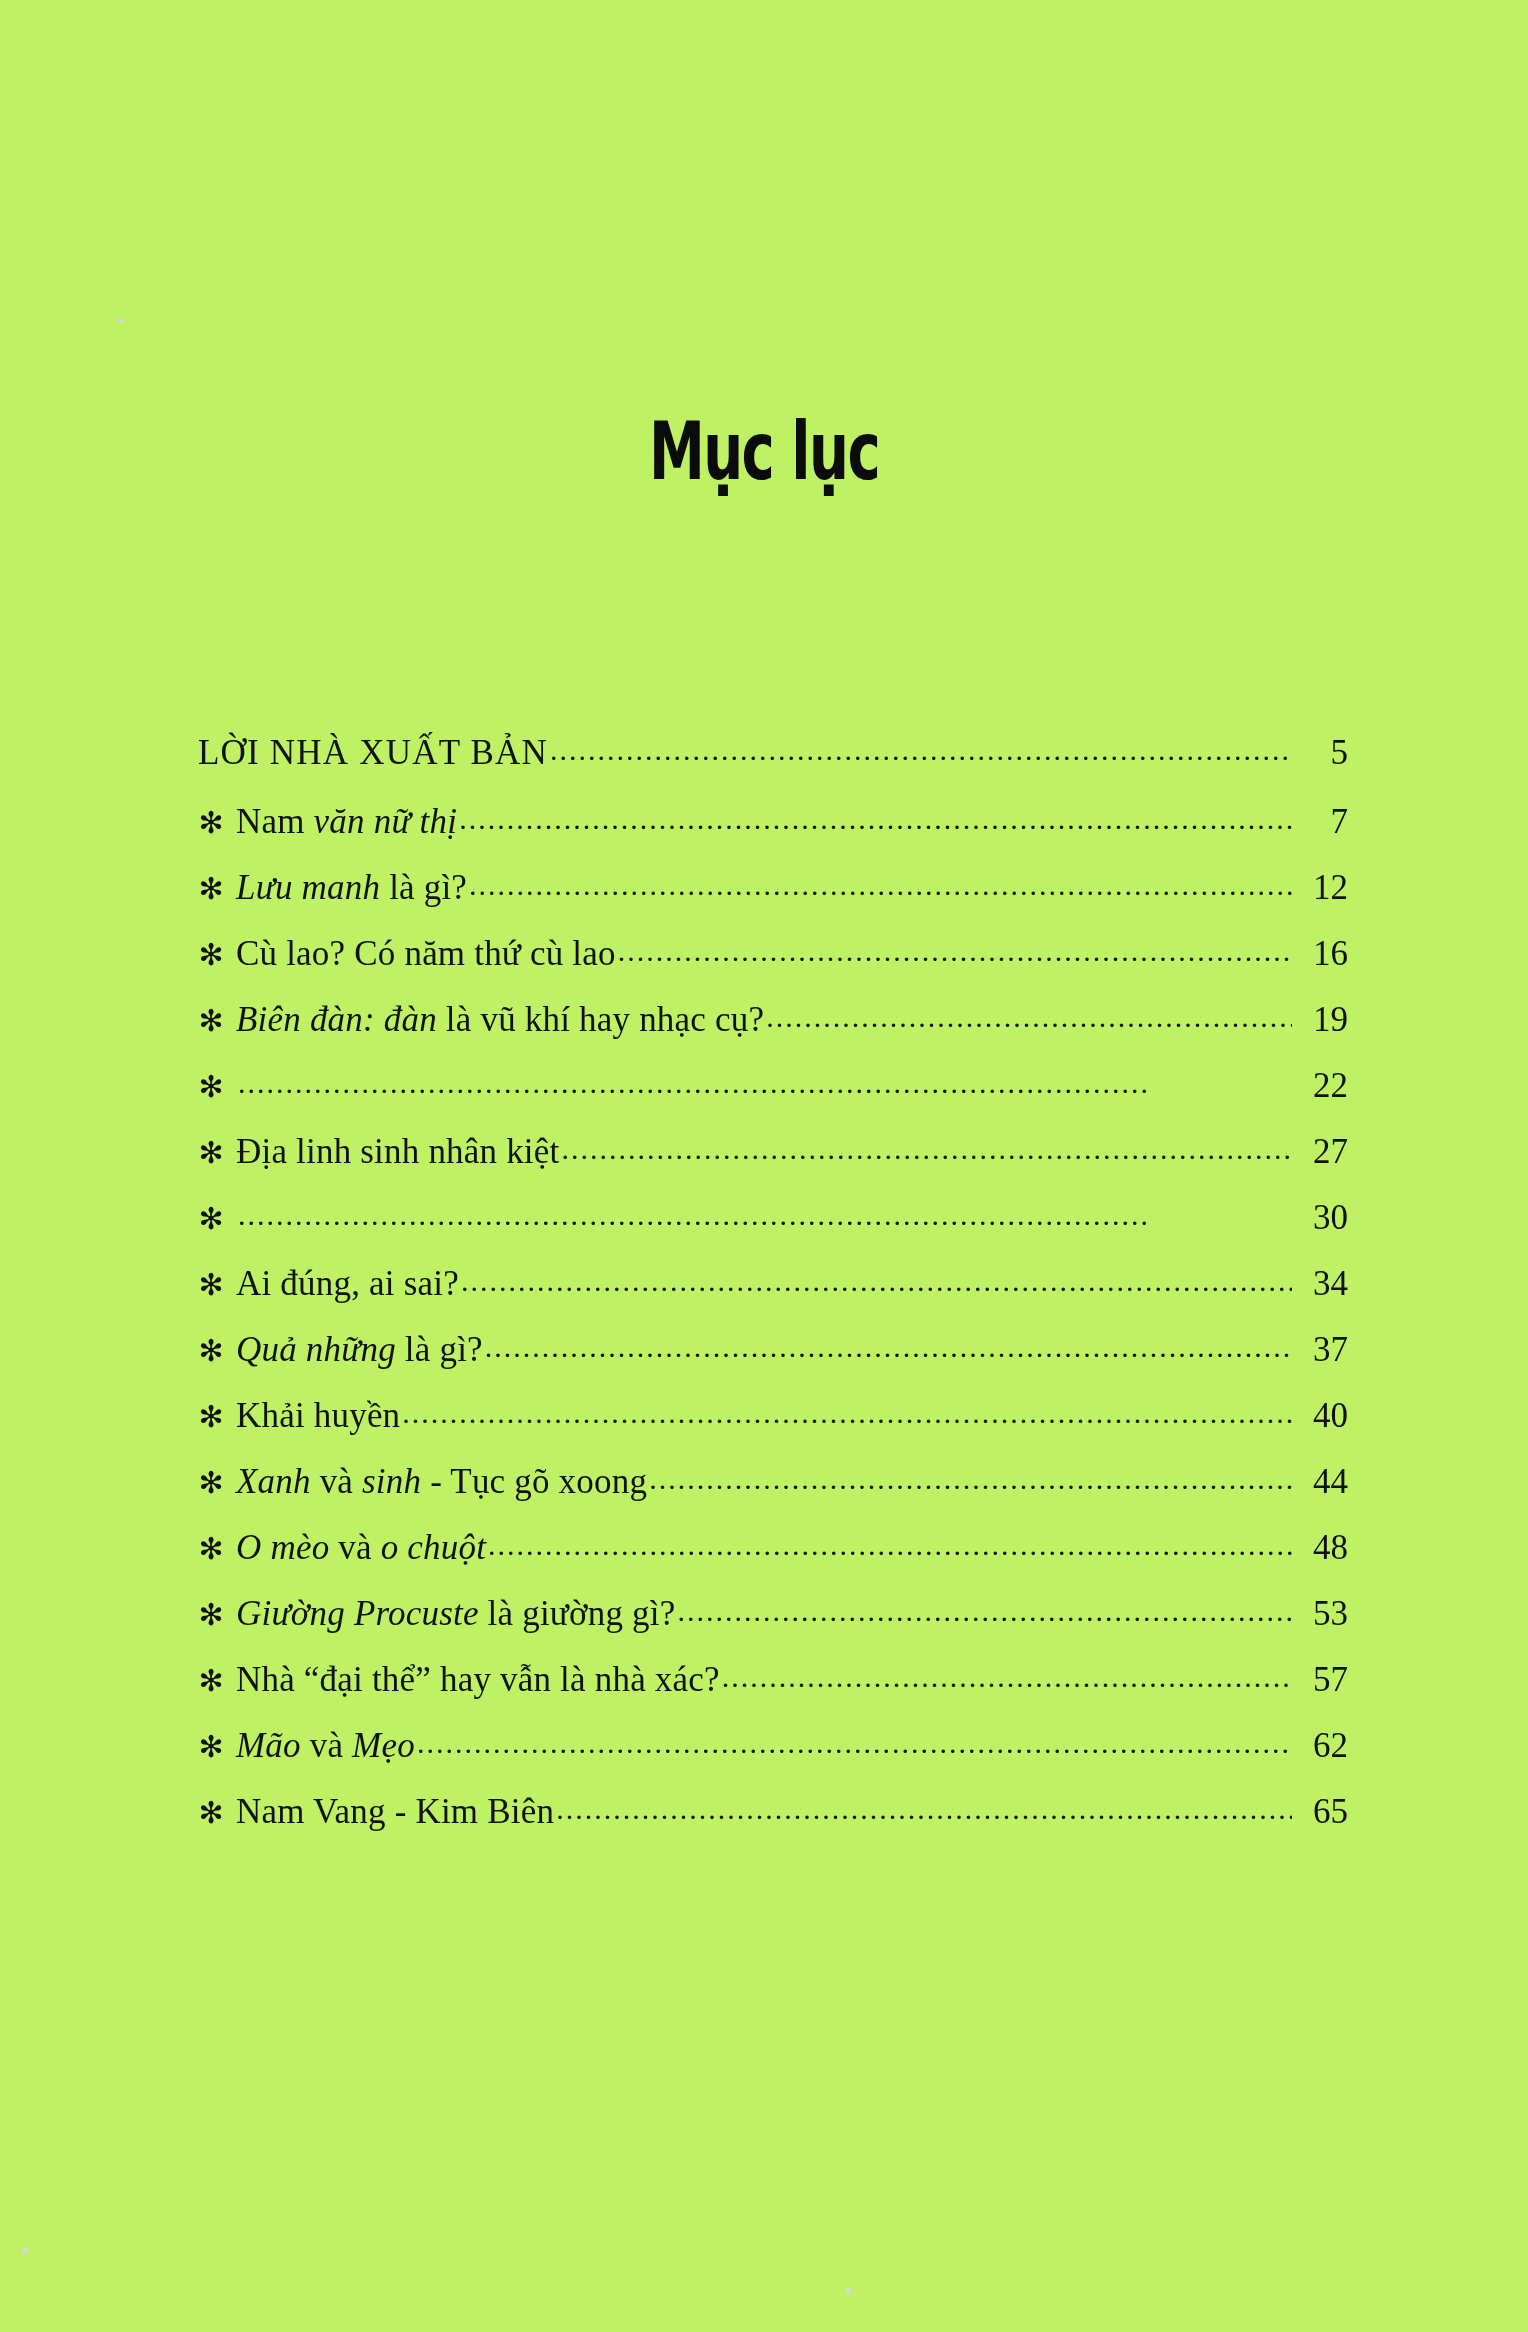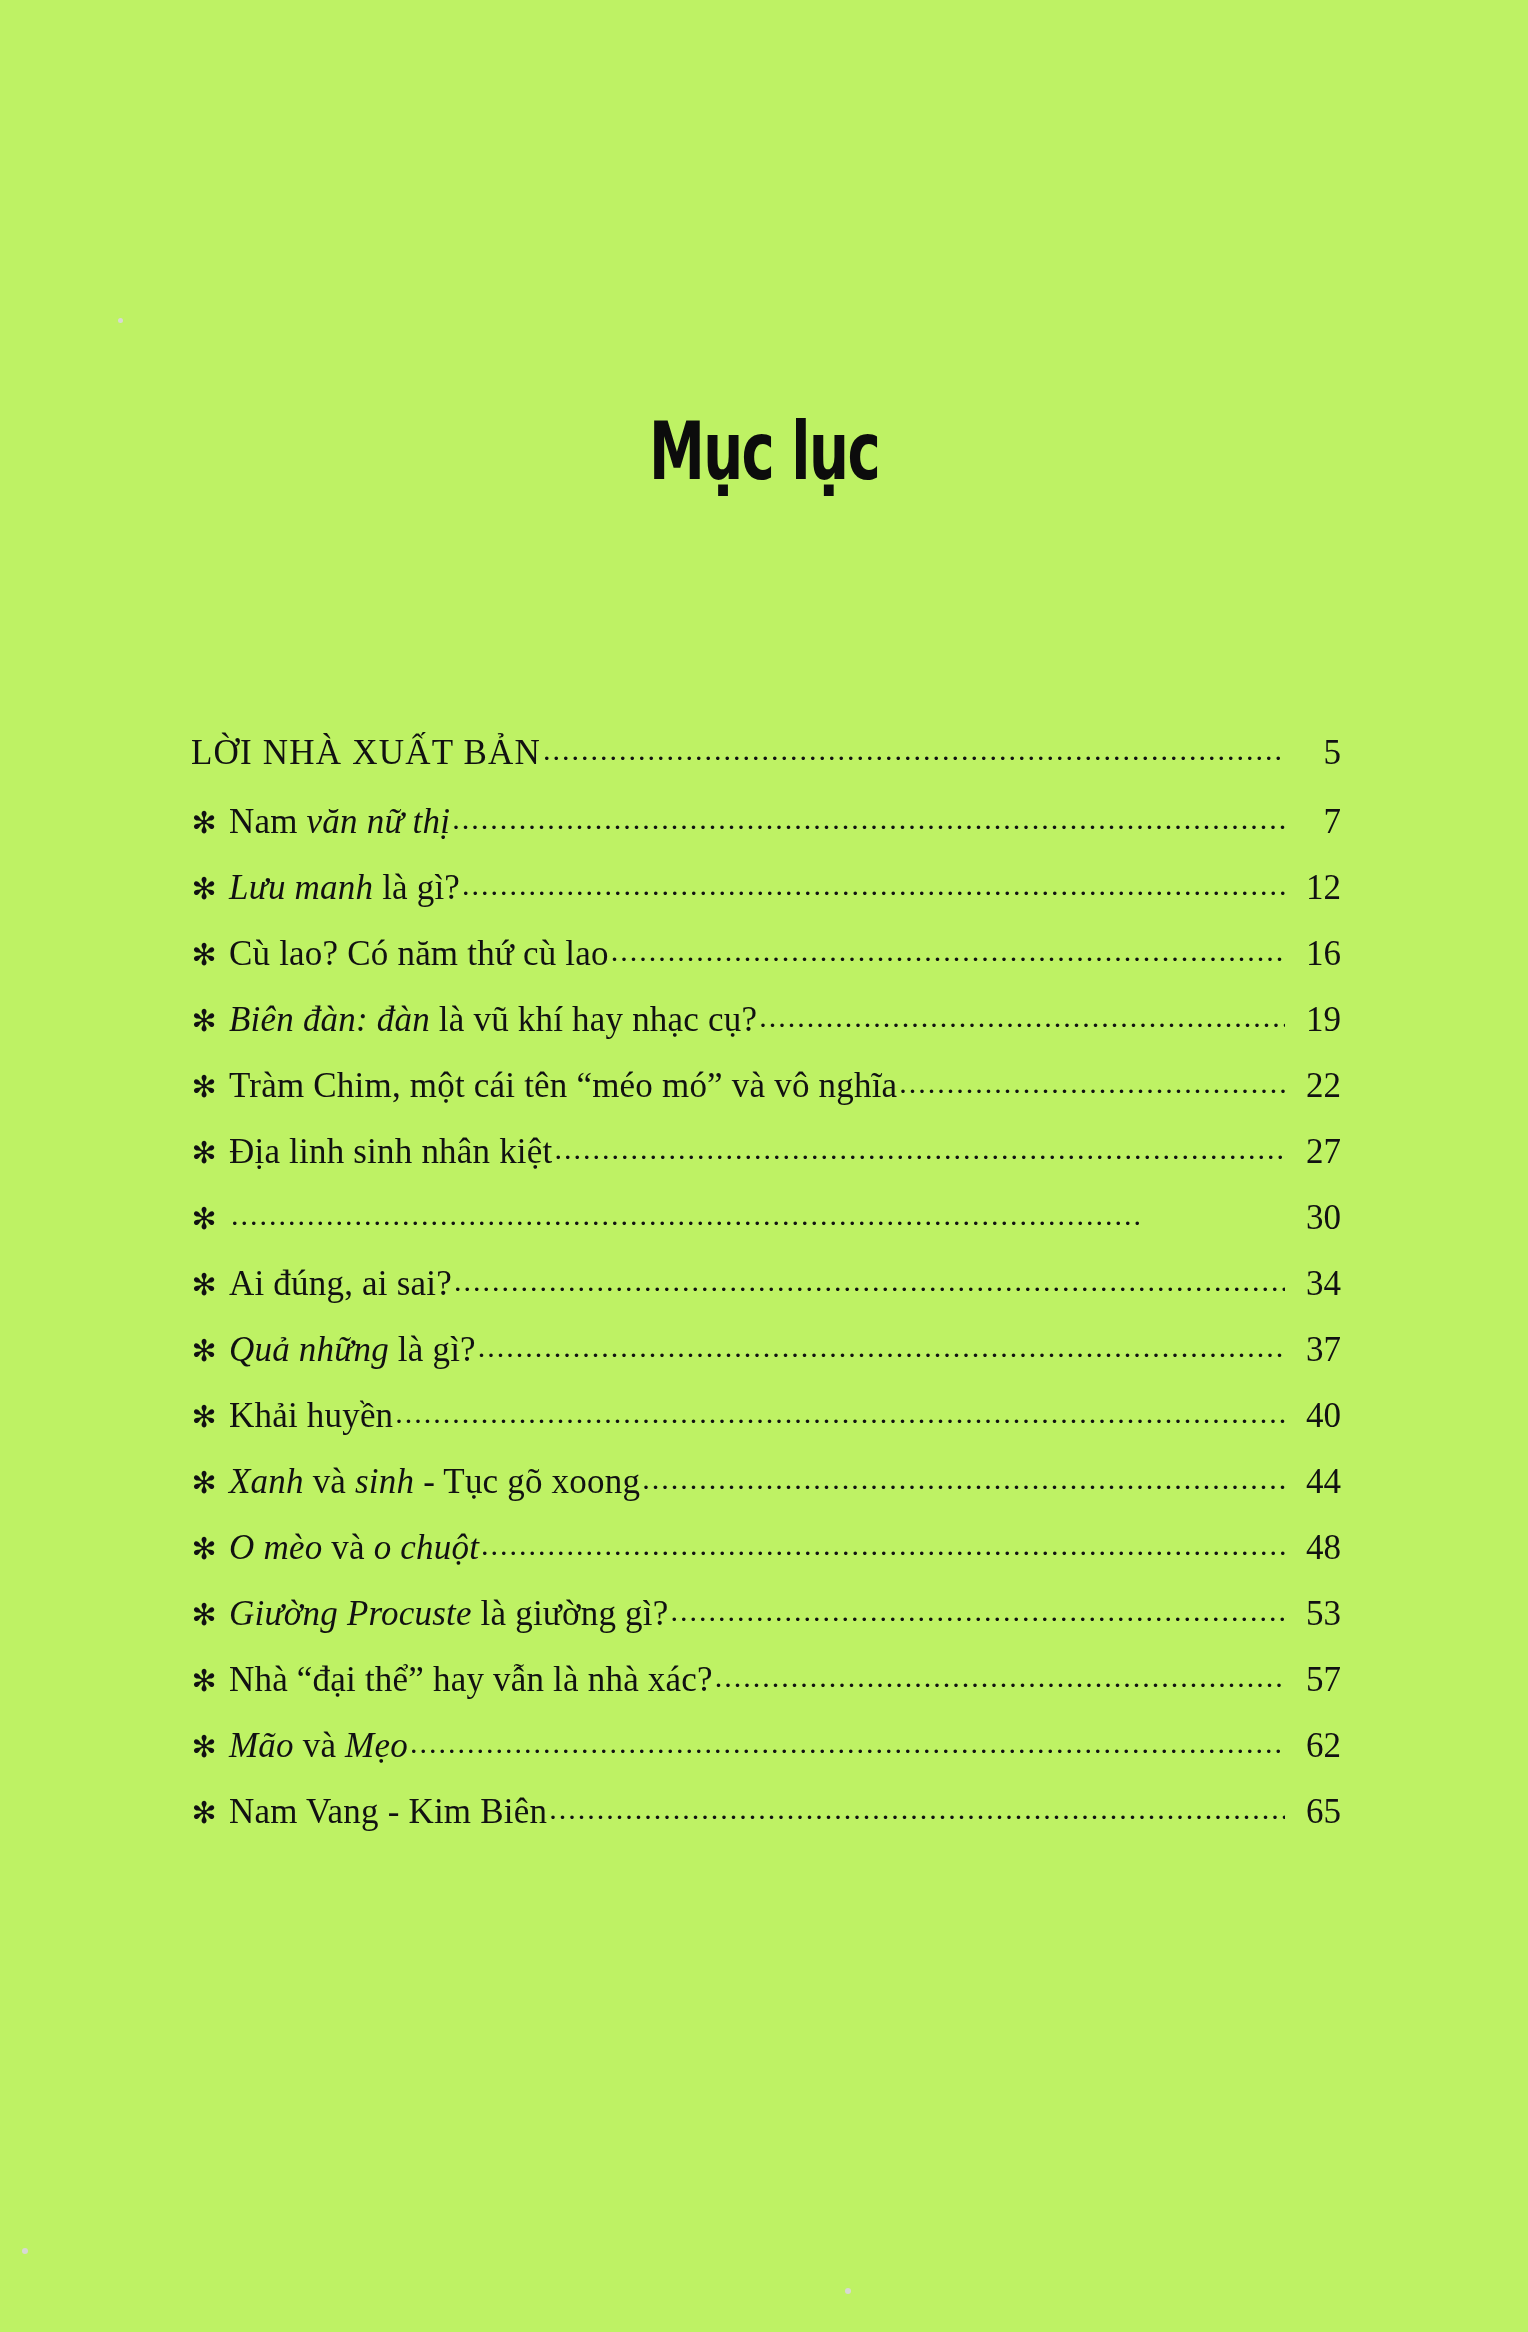--- a/index.html
+++ b/index.html
@@ -38,7 +38,7 @@
   }
   .toc {
     position: absolute;
-    left: 191px;
+    left: 198px;
     top: 735px;
     width: 1150px;
   }

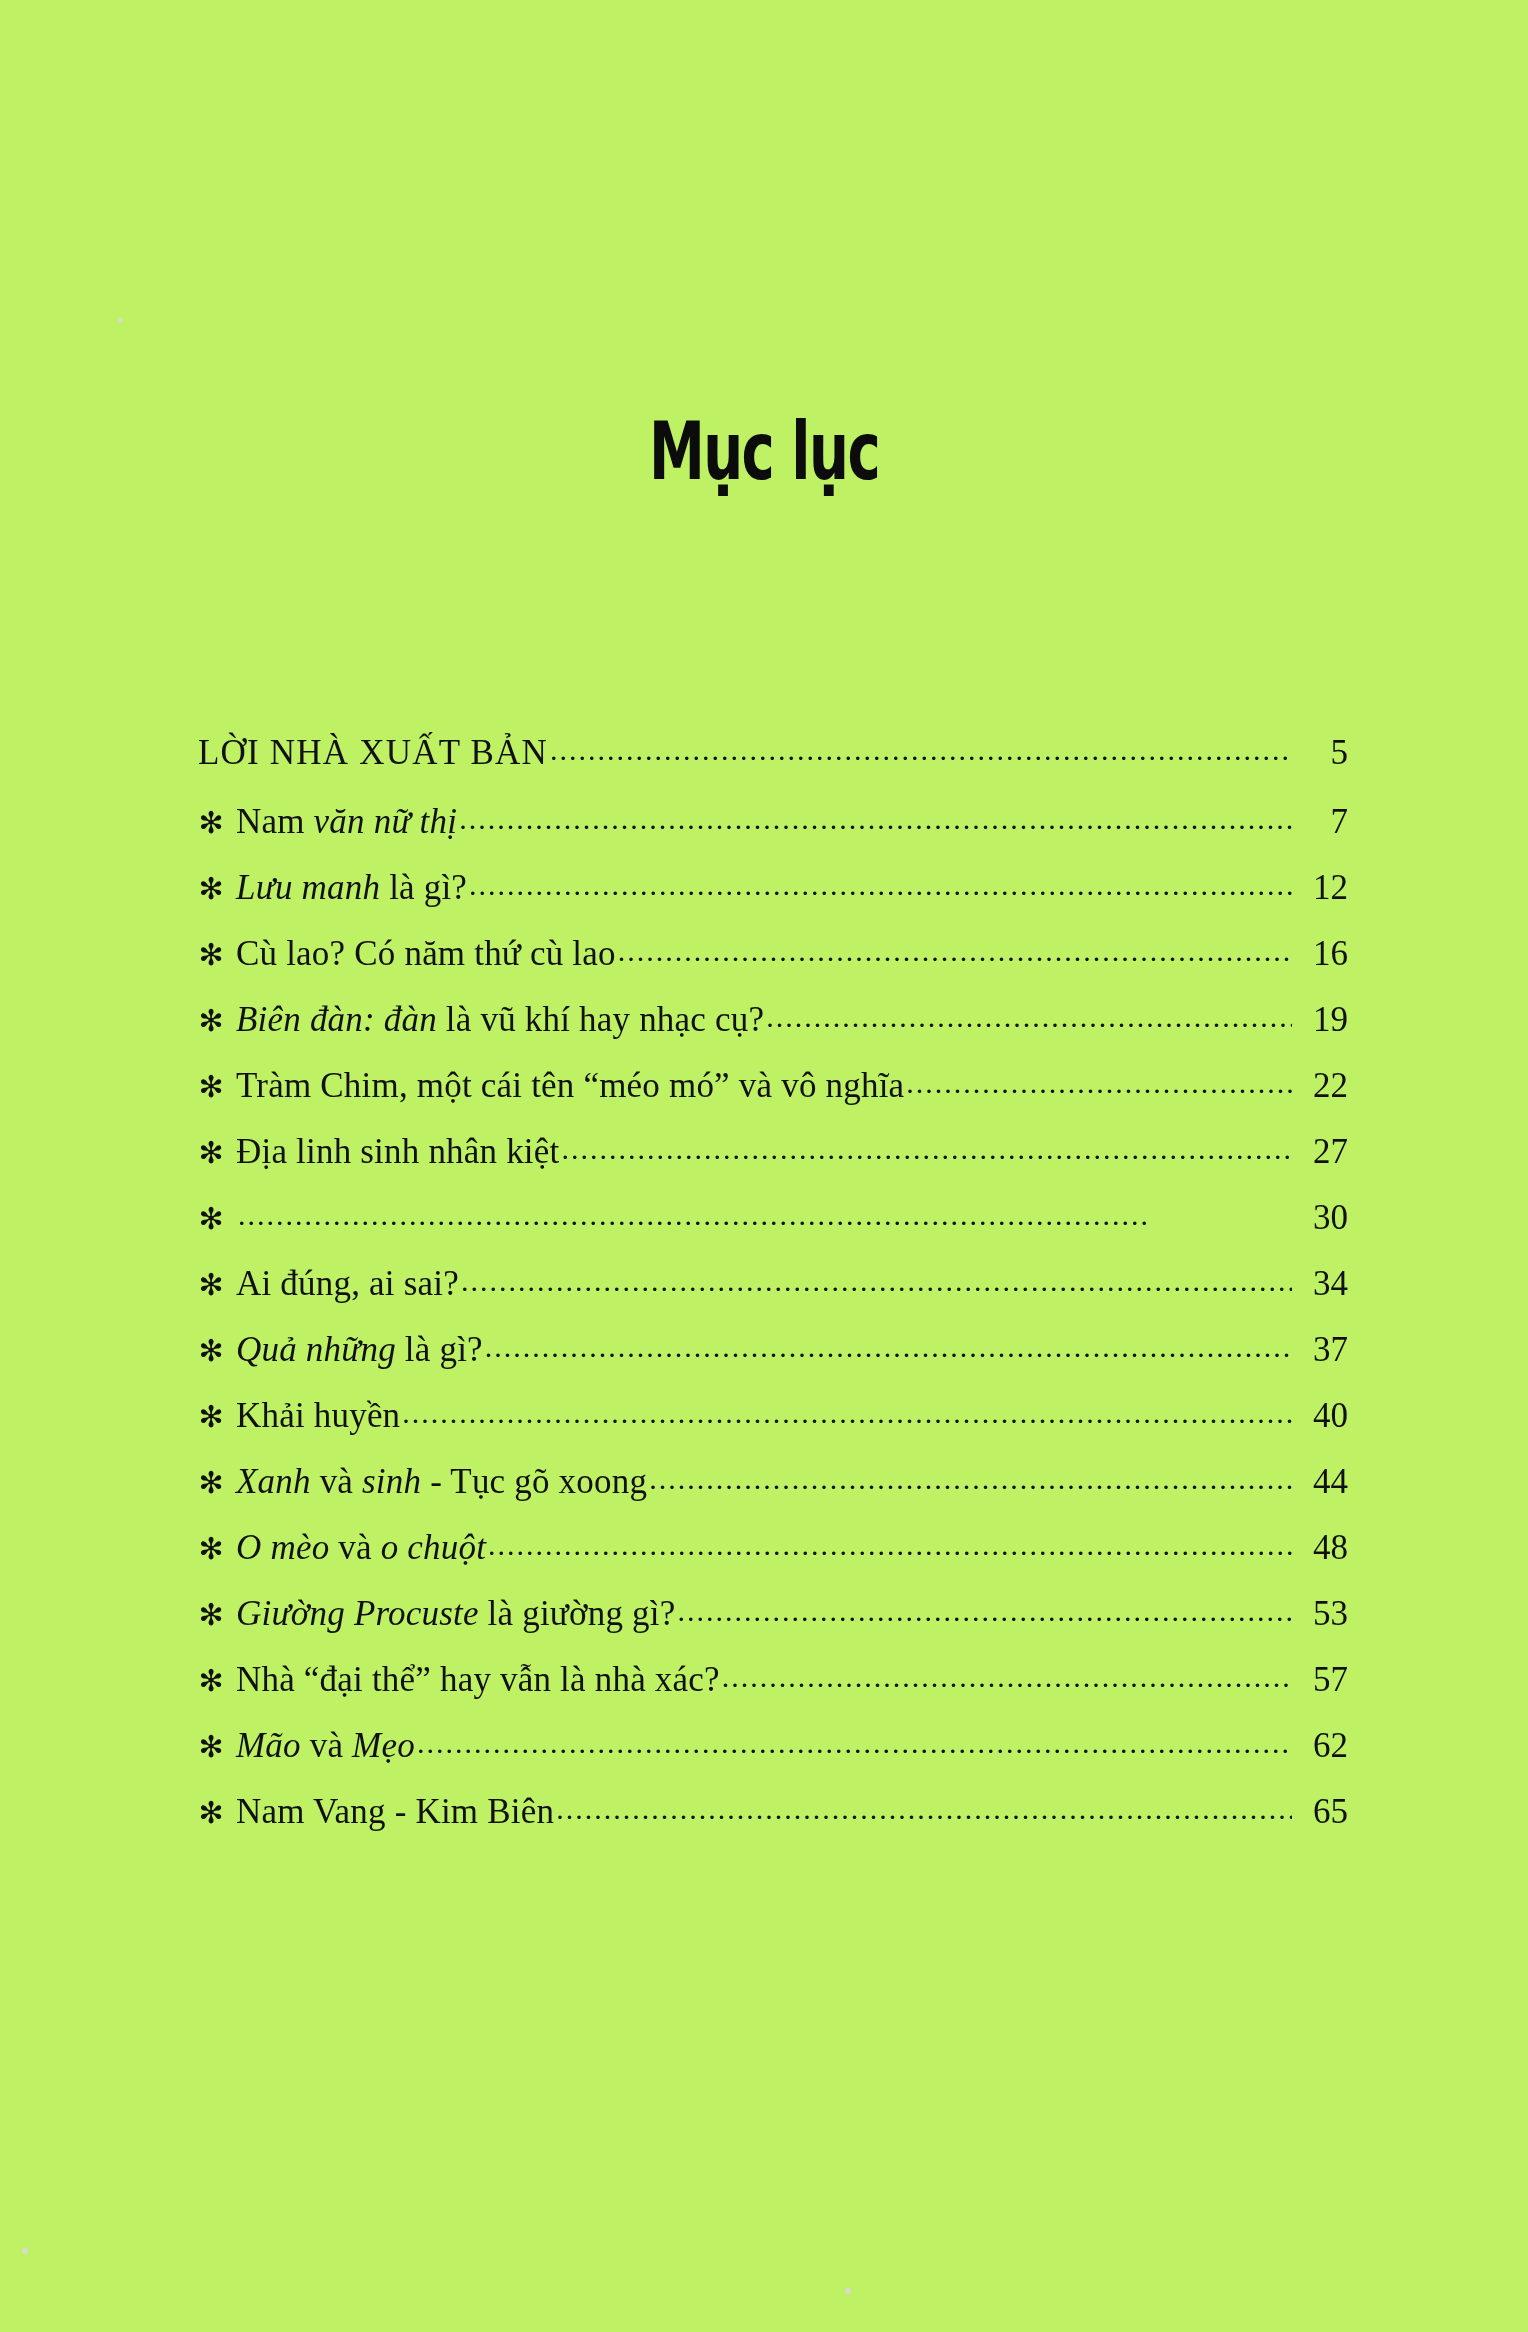--- a/index.html
+++ b/index.html
@@ -137,7 +137,6 @@
 
     <div class="toc-row">
       <span class="star">✻</span>
-      <span class="label">Tràm Chim, một cái tên “méo mó” và vô nghĩa</span>
       <span class="dots">................................................................................................</span>
       <span class="page-no">22</span>
     </div>

